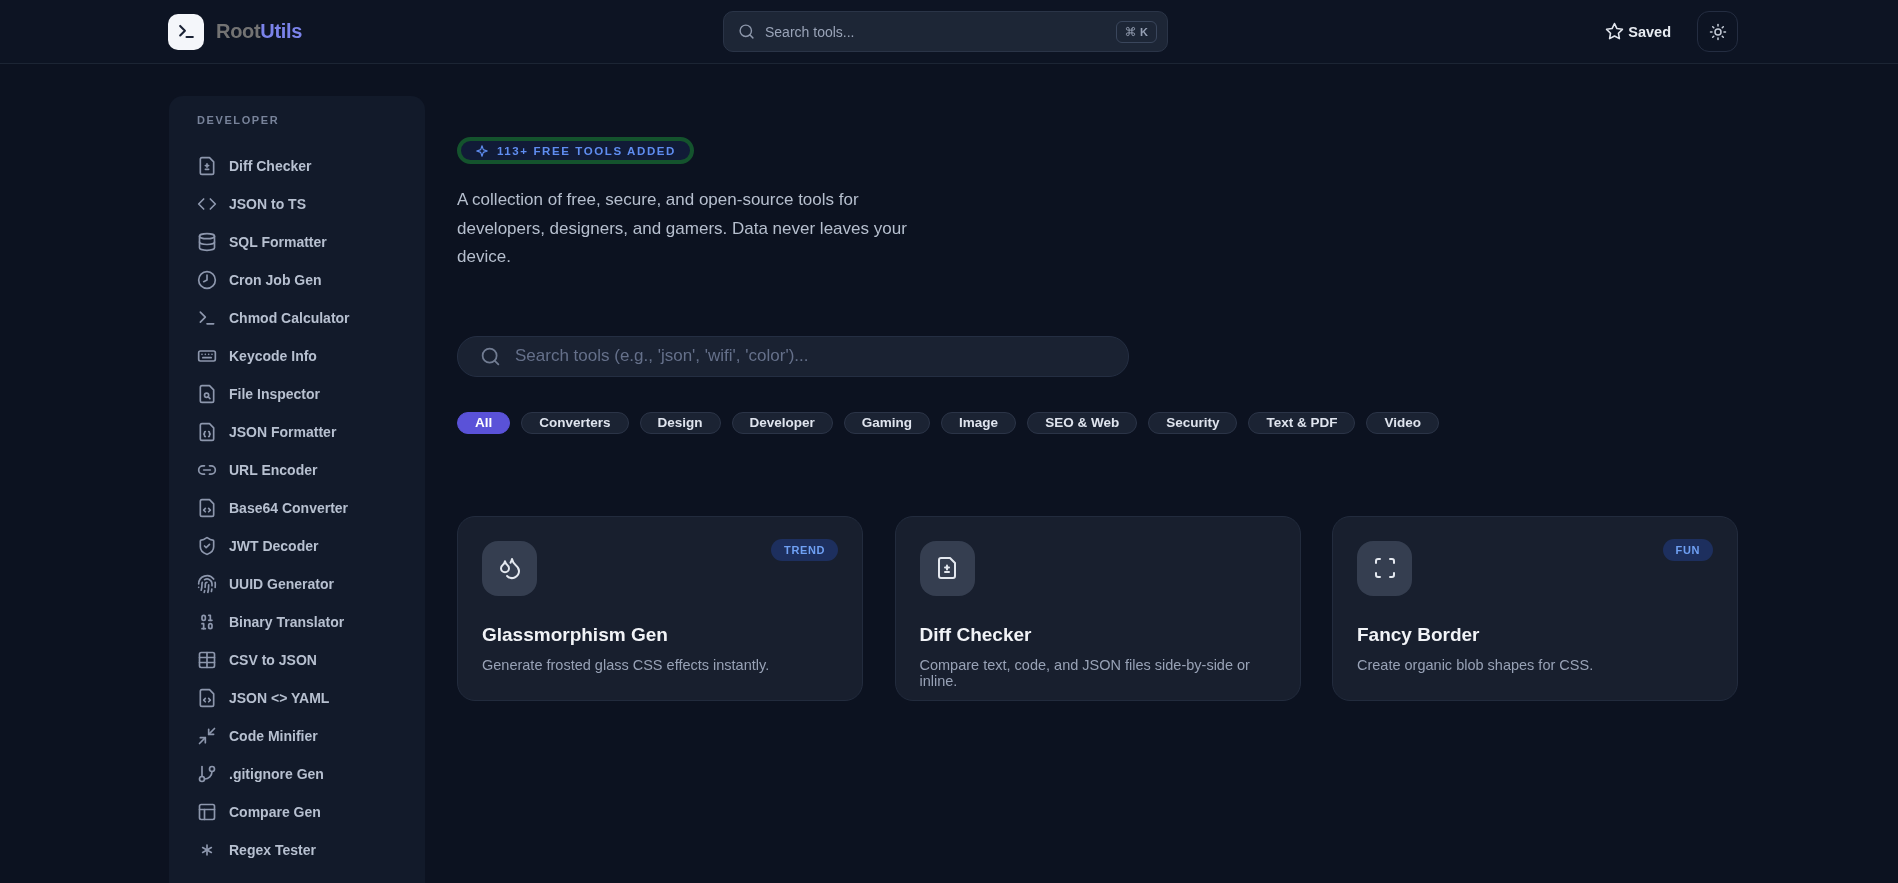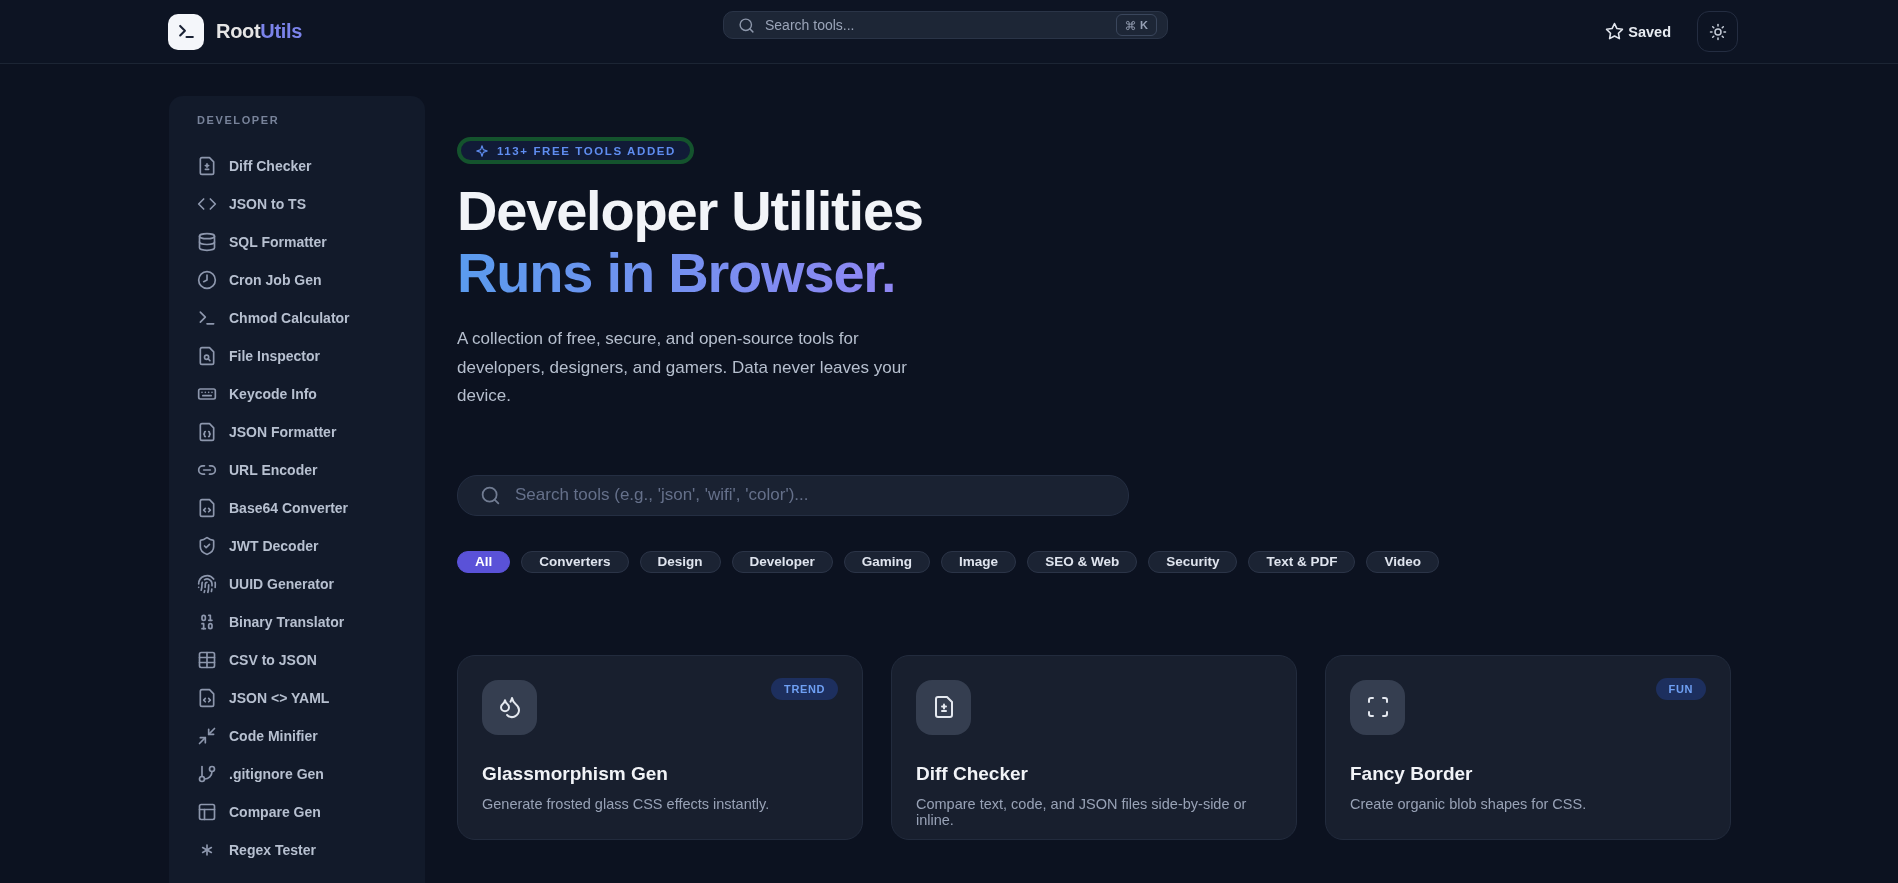--- a/index.html
+++ b/index.html
@@ -23,7 +23,7 @@
   }
   .brand-logo svg { width:19px; height:19px; stroke-width:2.6; }
   .brand-text { font-size:20px; font-weight:800; letter-spacing:-0.3px; }
-  .brand-text .b1 { color:#e5e5e5; }
+  .brand-text .b1 { color:#737373; }
   .brand-text .b2 { color:#7b83ea; }
   .nav-search {
     position:absolute; left:723px; top:11px; width:445px; height:28px;

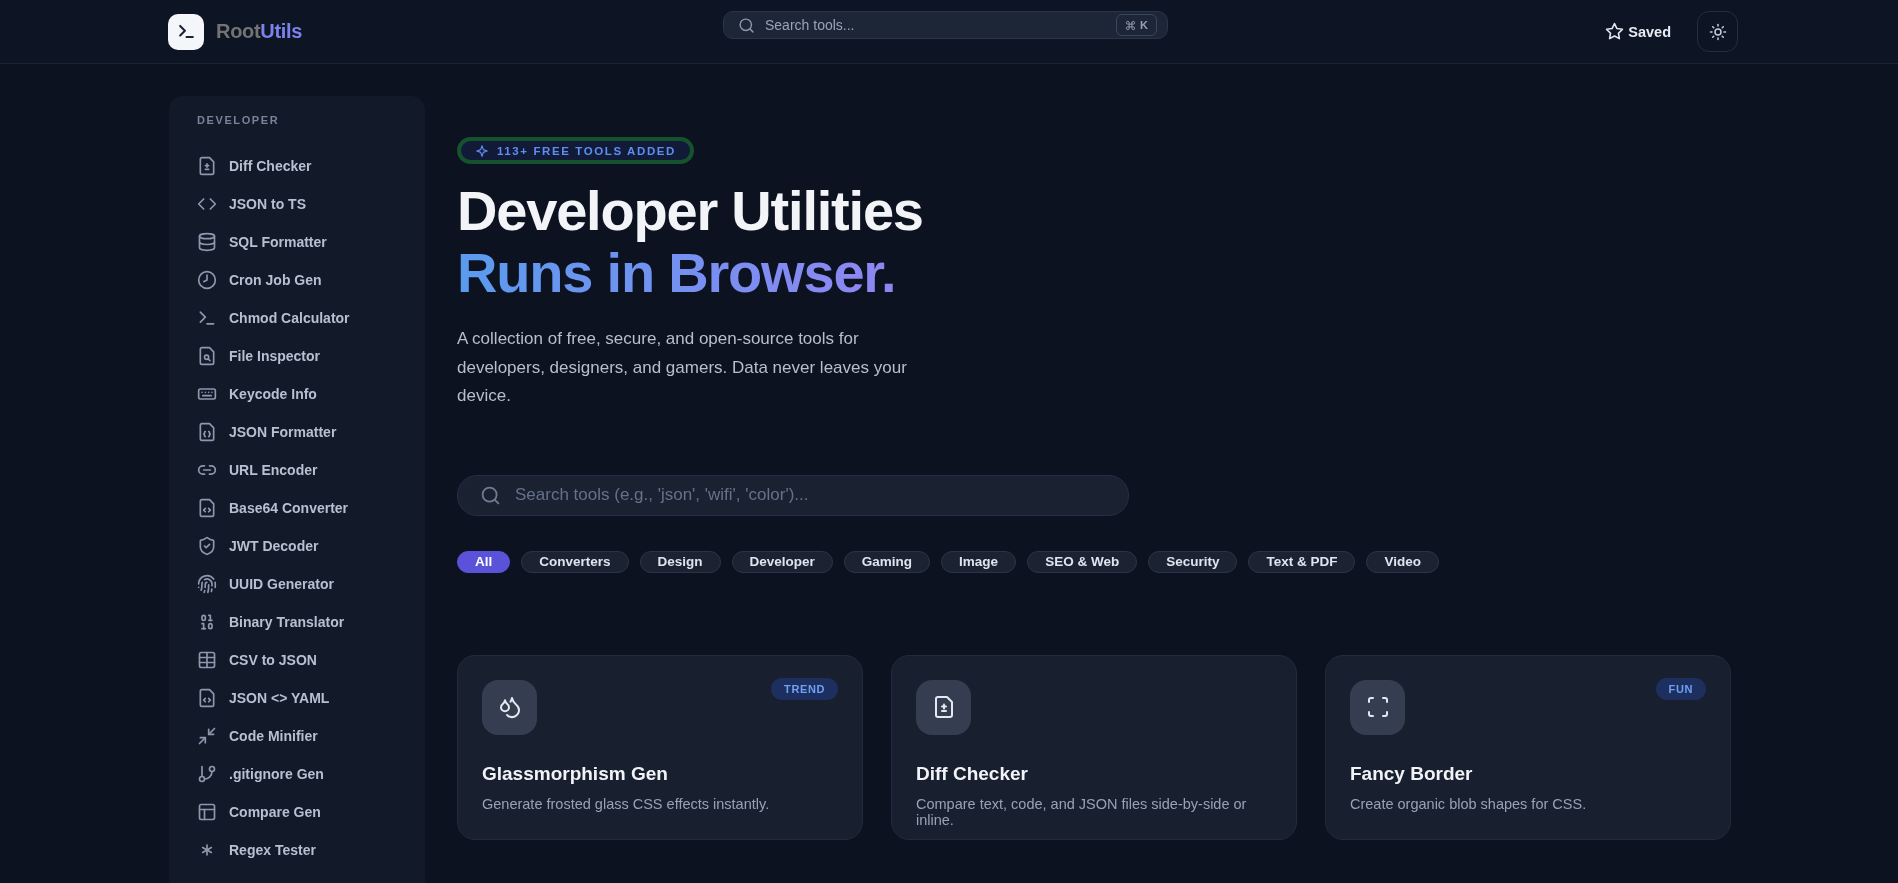--- a/index.html
+++ b/index.html
@@ -26,7 +26,7 @@
   .brand-text .b1 { color:#737373; }
   .brand-text .b2 { color:#7b83ea; }
   .nav-search {
-    position:absolute; left:723px; top:11px; width:445px; height:28px;
+    position:absolute; left:723px; top:11px; width:445px; height:41px;
     background:#1d2636; border:1px solid #2a3447; border-radius:10px;
     display:flex; align-items:center; padding:0 10px 0 14px; cursor:text;
   }

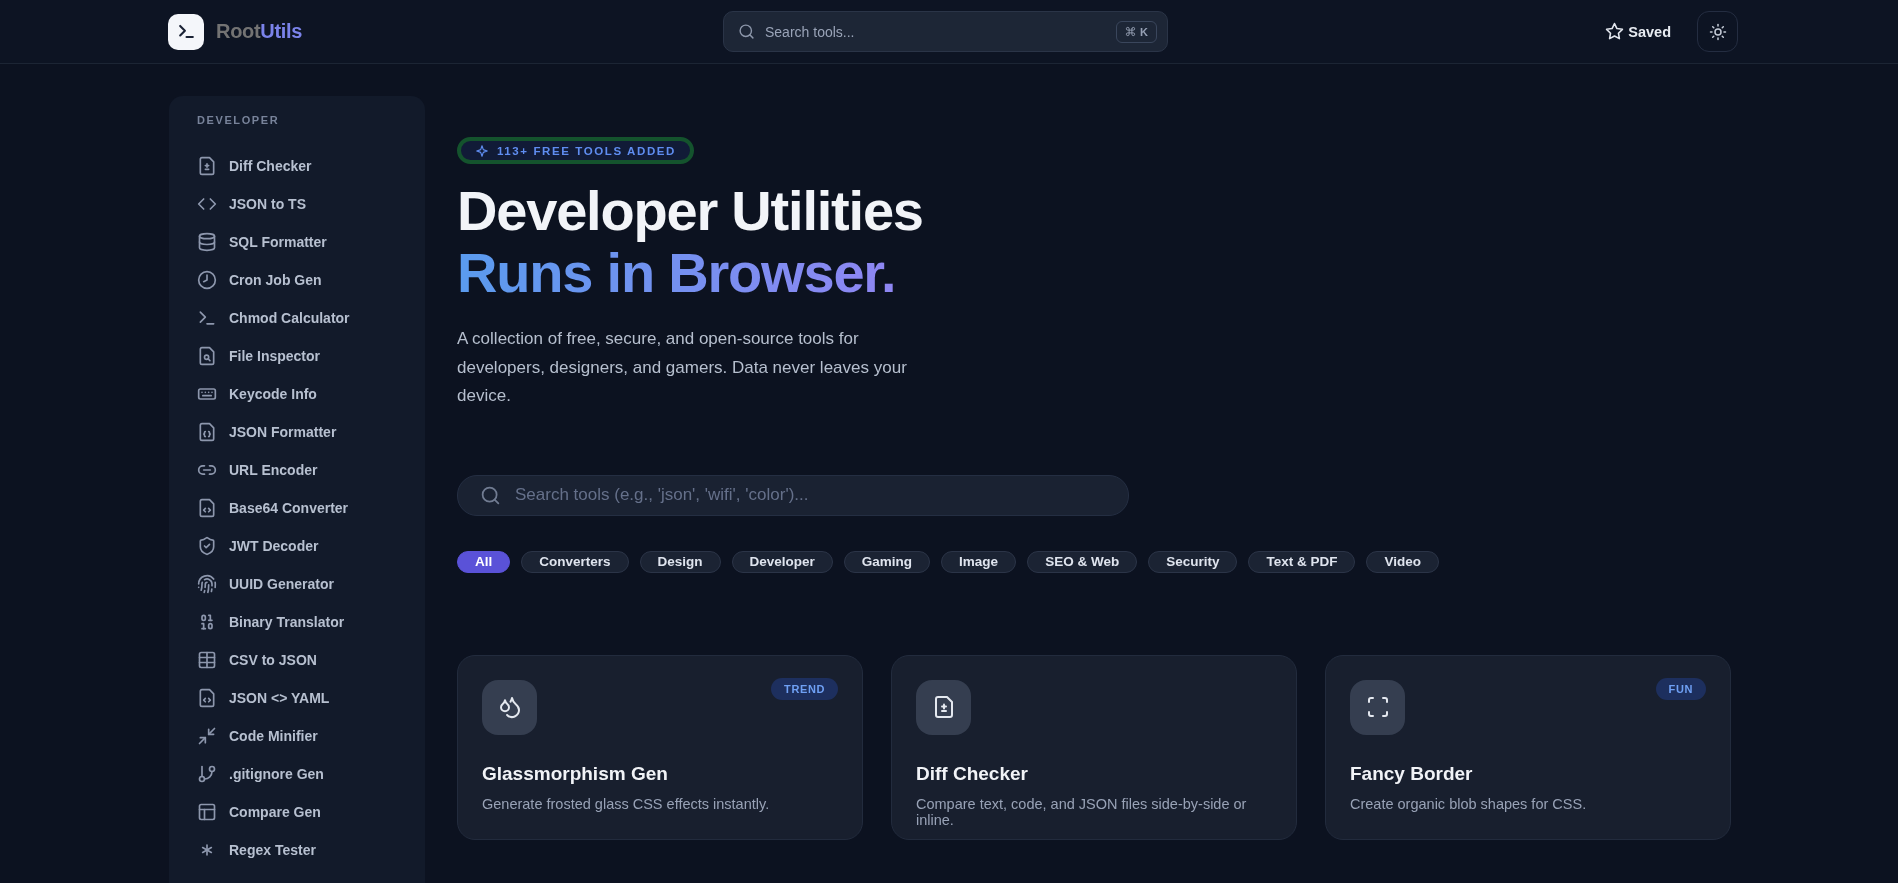--- a/index.html
+++ b/index.html
@@ -392,10 +392,6 @@
     <span>113+ FREE TOOLS ADDED</span>
   </div>
 
-  <h1 class="hero-title">
-    <span class="line1">Developer Utilities</span><br>
-    <span class="line2" style="background-image: linear-gradient(90deg, rgb(90, 155, 238), rgb(143, 134, 242));">Runs in Browser.</span>
-  </h1>
 
   <p class="hero-desc">A collection of free, secure, and open-source tools for developers, designers, and gamers. Data never leaves your device.</p>
 

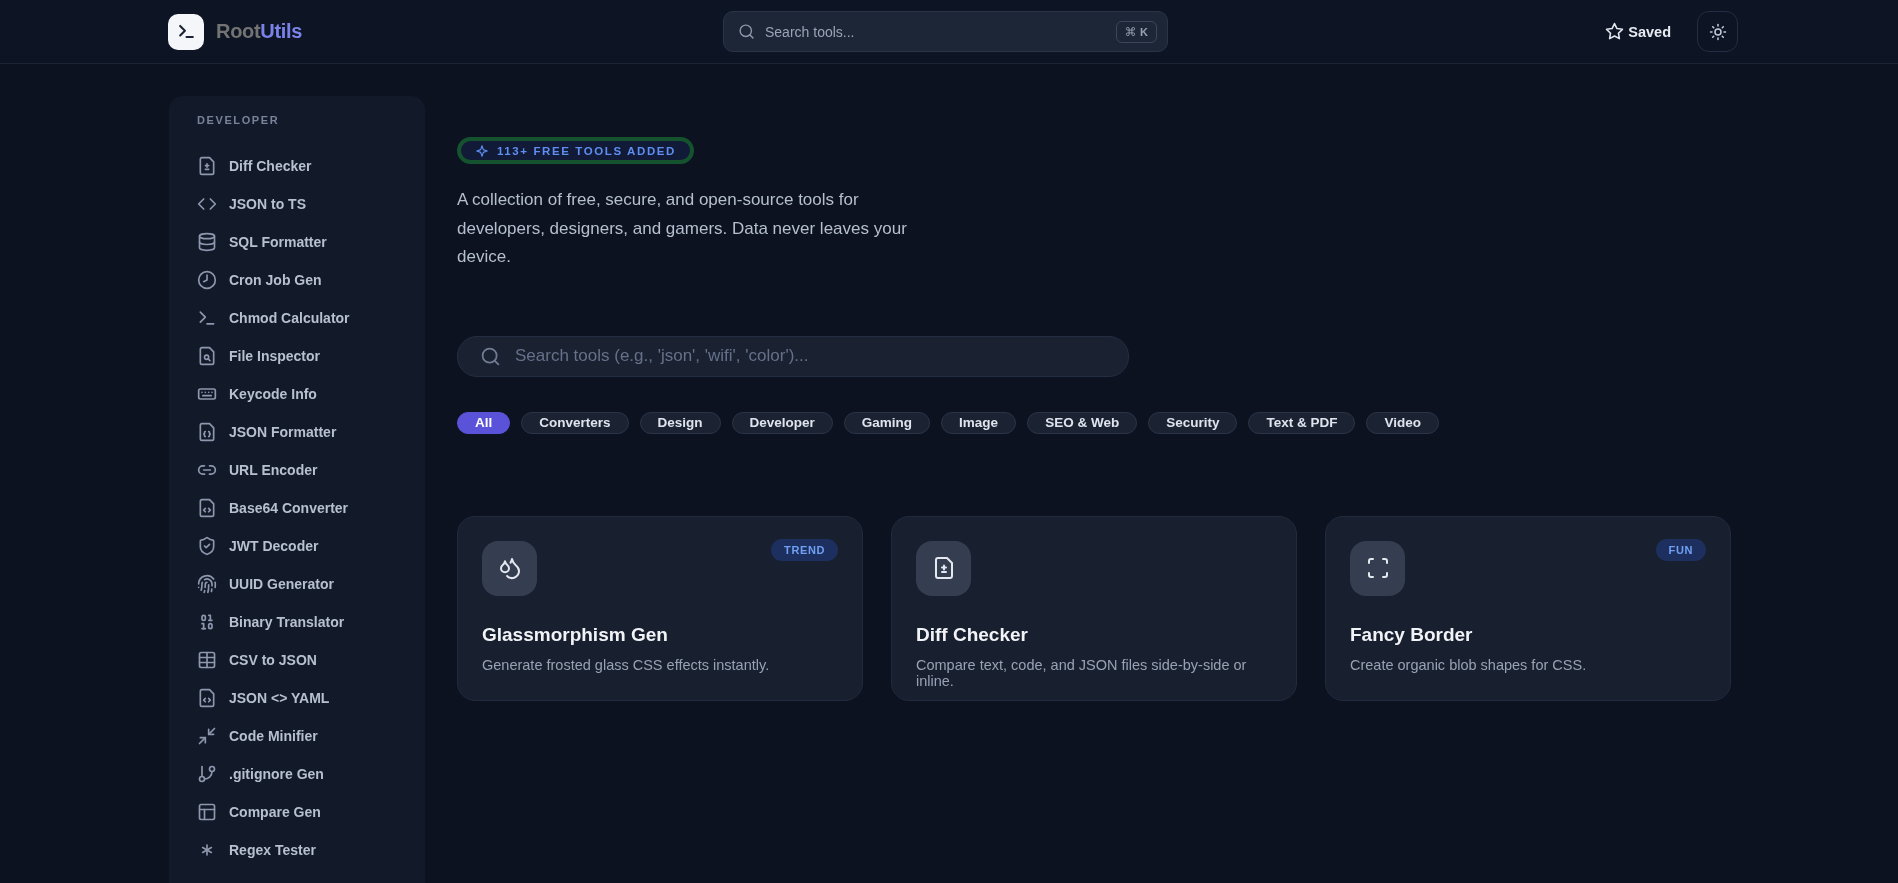--- a/index.html
+++ b/index.html
@@ -228,16 +228,6 @@
       <div class="side-item">
         <span class="si-icon">
           <svg viewBox="0 0 24 24" width="100%" height="100%" fill="none" stroke="currentColor" stroke-width="2" stroke-linecap="round" stroke-linejoin="round">
-            <path d="M15 2H6a2 2 0 0 0-2 2v16a2 2 0 0 0 2 2h12a2 2 0 0 0 2-2V7Z"></path>
-            <circle cx="11.5" cy="13.5" r="2.5"></circle>
-            <path d="m13.3 15.3 2.2 2.2"></path>
-          </svg>
-        </span>
-        <span class="si-label">File Inspector</span>
-      </div>
-      <div class="side-item">
-        <span class="si-icon">
-          <svg viewBox="0 0 24 24" width="100%" height="100%" fill="none" stroke="currentColor" stroke-width="2" stroke-linecap="round" stroke-linejoin="round">
             <rect x="2" y="6" width="20" height="12" rx="2"></rect>
             <path d="M6 10h.01"></path>
             <path d="M10 10h.01"></path>
@@ -247,6 +237,16 @@
           </svg>
         </span>
         <span class="si-label">Keycode Info</span>
+      </div>
+      <div class="side-item">
+        <span class="si-icon">
+          <svg viewBox="0 0 24 24" width="100%" height="100%" fill="none" stroke="currentColor" stroke-width="2" stroke-linecap="round" stroke-linejoin="round">
+            <path d="M15 2H6a2 2 0 0 0-2 2v16a2 2 0 0 0 2 2h12a2 2 0 0 0 2-2V7Z"></path>
+            <circle cx="11.5" cy="13.5" r="2.5"></circle>
+            <path d="m13.3 15.3 2.2 2.2"></path>
+          </svg>
+        </span>
+        <span class="si-label">File Inspector</span>
       </div>
       <div class="side-item">
         <span class="si-icon">

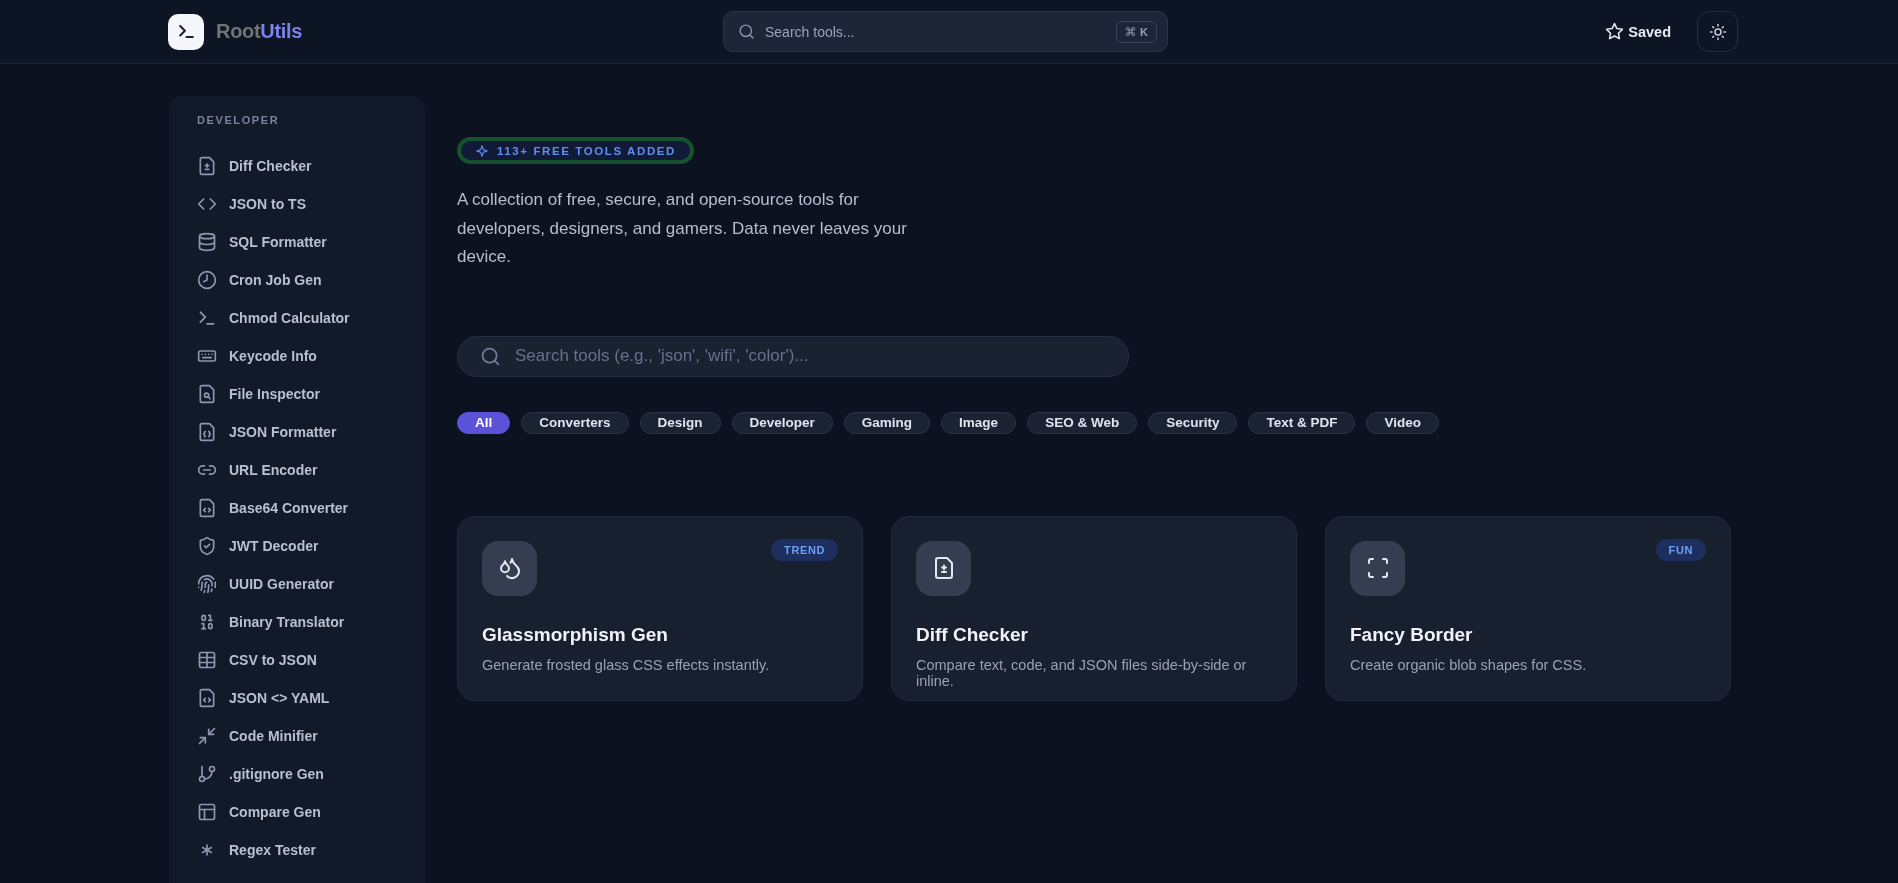--- a/index.html
+++ b/index.html
@@ -96,7 +96,7 @@
     font-family:"Liberation Sans", sans-serif; cursor:pointer;
   }
   .pill.active { background:#5a52d8; border-color:#5a52d8; color:#ffffff; }
-  .cards { margin-top:82px; display:flex; gap:28px; }
+  .cards { margin-top:82px; display:flex; gap:28px;justify-content:space-between; }
   .card {
     position:relative; width:406px; height:185px;
     background:#181f2e; border:1px solid #222b3d; border-radius:18px;

